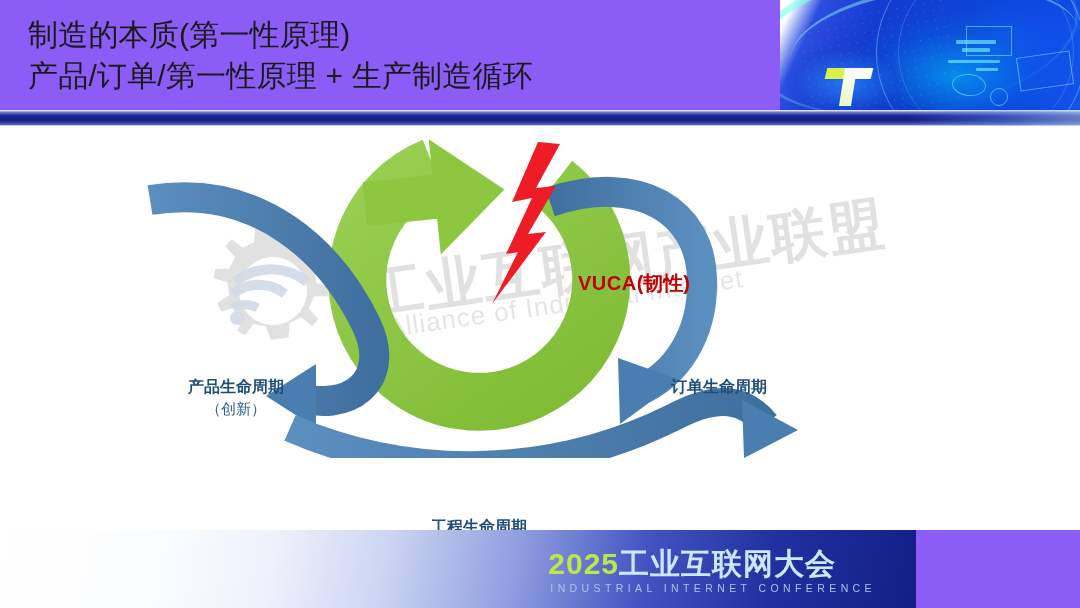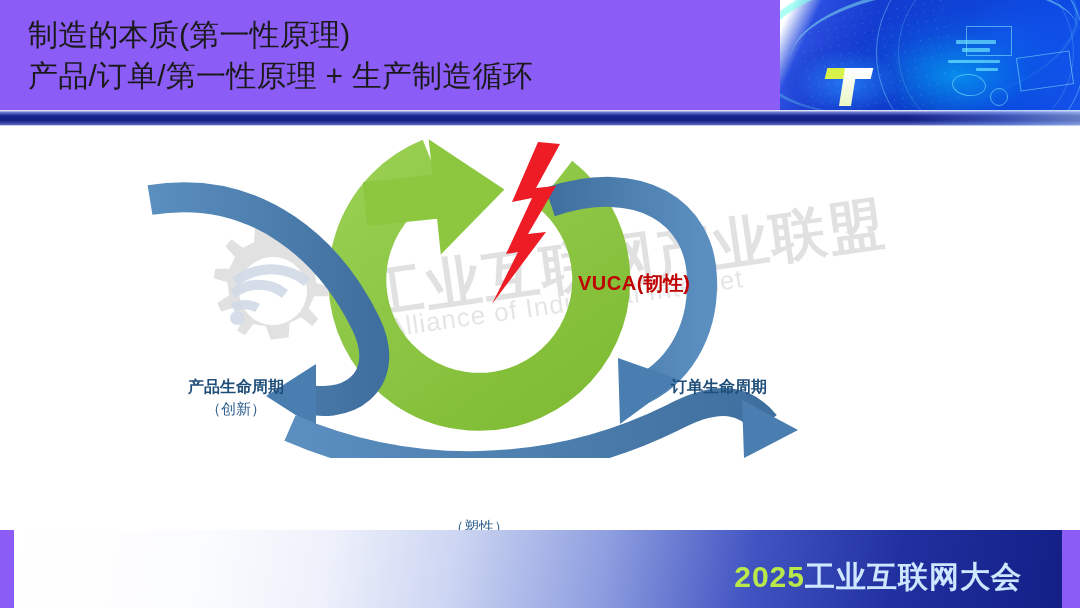--- a/index.html
+++ b/index.html
@@ -384,6 +384,7 @@
     </div>
 
     <div class="lbl lbl-eng">
+      <div class="main">工程生命周期</div>
       <div class="sub">（塑性）</div>
     </div>
 

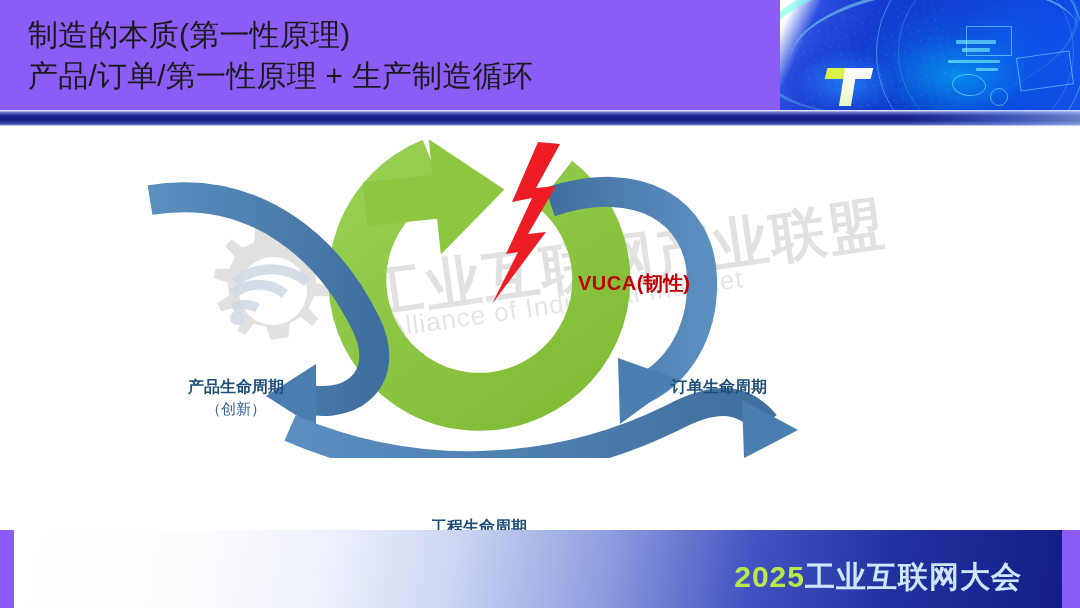--- a/index.html
+++ b/index.html
@@ -260,7 +260,7 @@
 
   
   .footer {
-    position:absolute; left:14px; bottom:0; width:1048px; height:78px;
+    position:absolute; left:0; bottom:0; width:916px; height:78px;
     background:linear-gradient(100deg,
       #ffffff 0%, #fbfcfe 18%, #eef1fb 30%, #ccd5f2 42%,
       #8f9fe0 56%, #4254c2 70%, #20309f 84%, #131f86 100%);

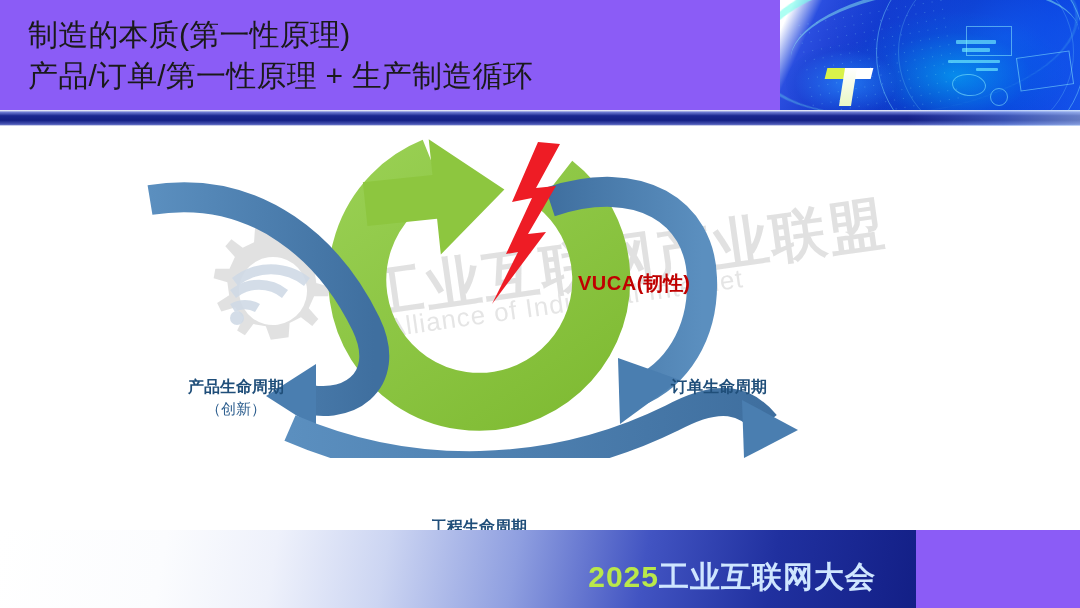--- a/index.html
+++ b/index.html
@@ -450,6 +450,7 @@
       <div class="fl-main">
         <span class="yr">2025</span><span class="cn">工业互联网大会</span>
       </div>
+      <div class="fl-sub">INDUSTRIAL INTERNET CONFERENCE</div>
     </div>
   </div>
 

